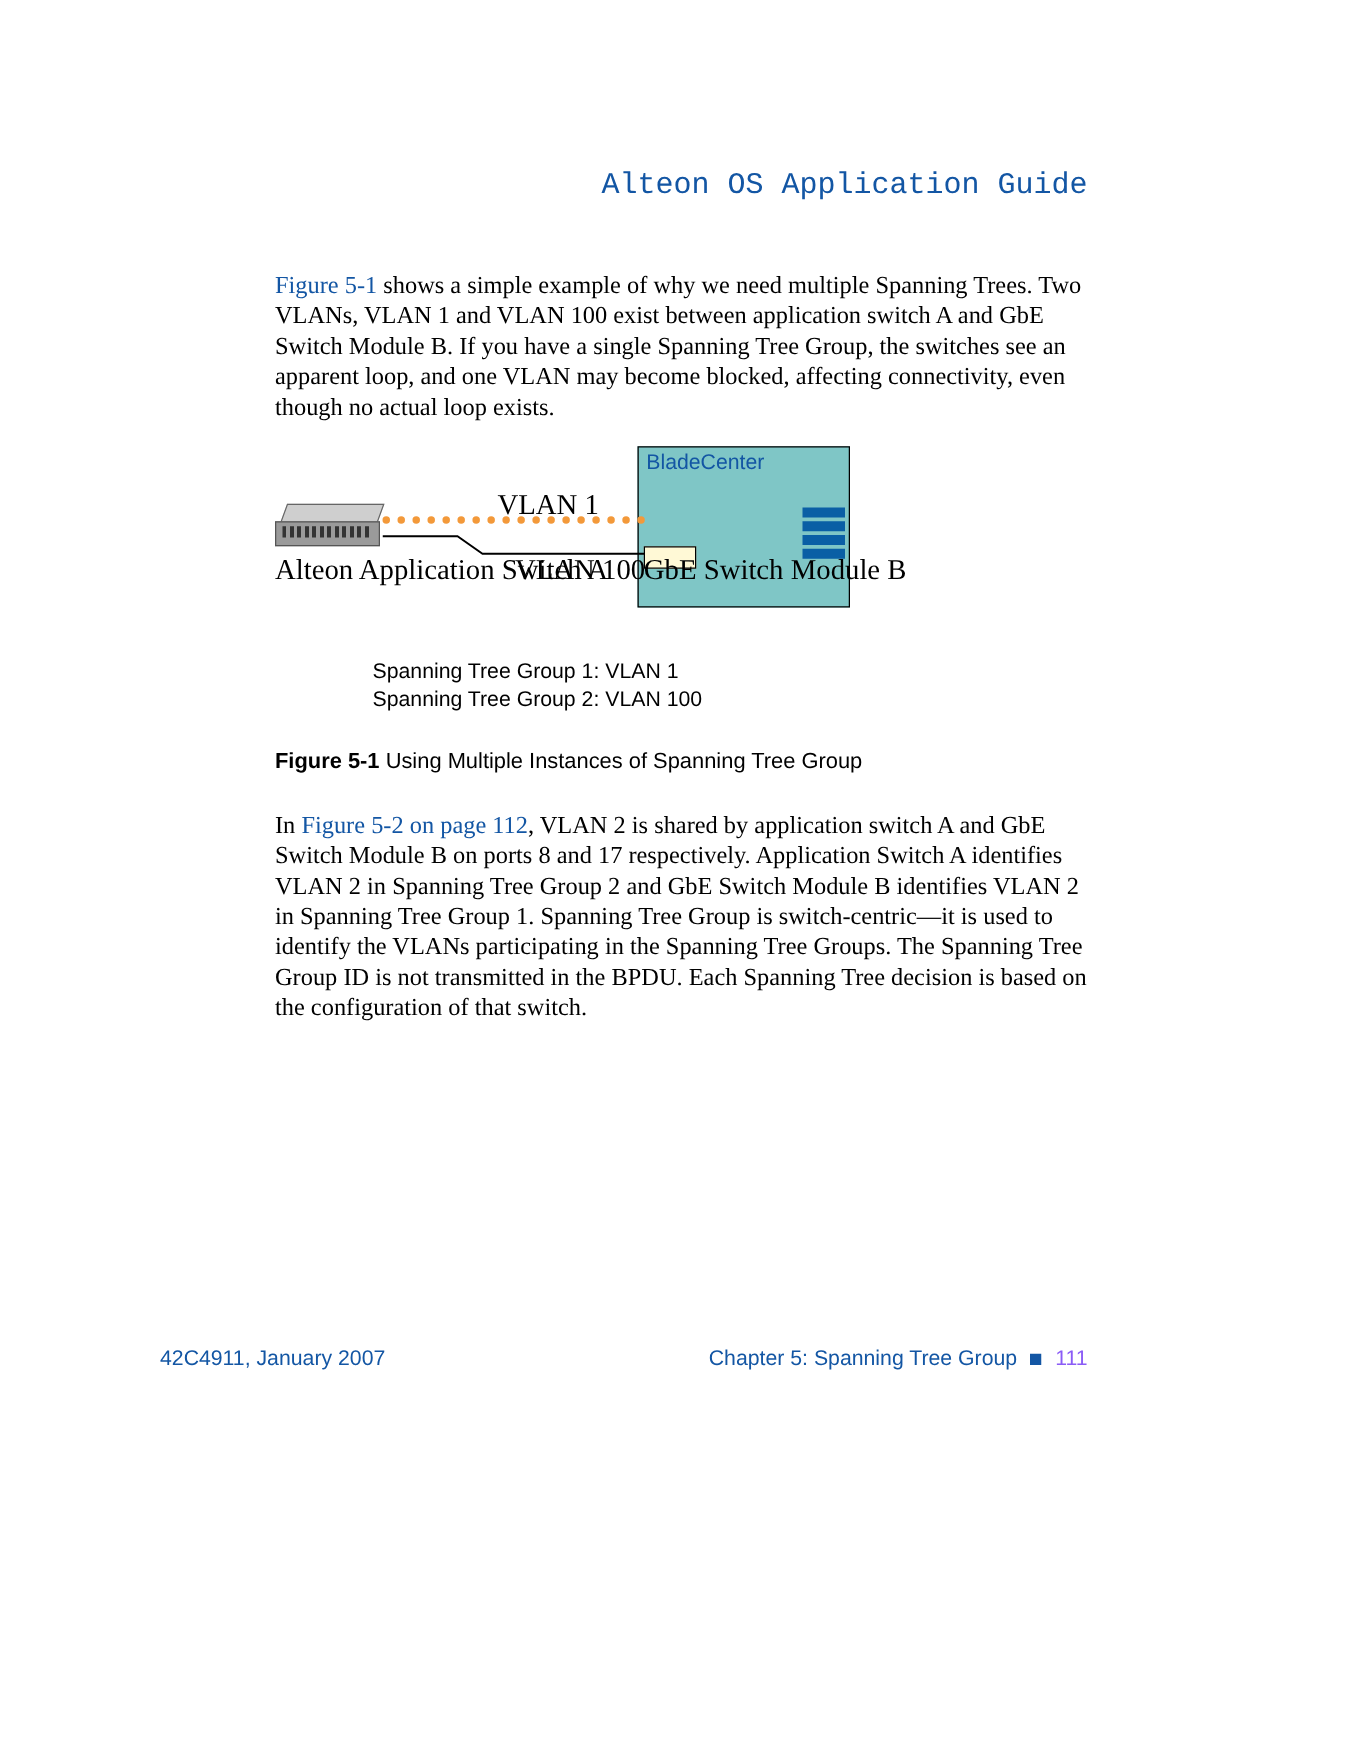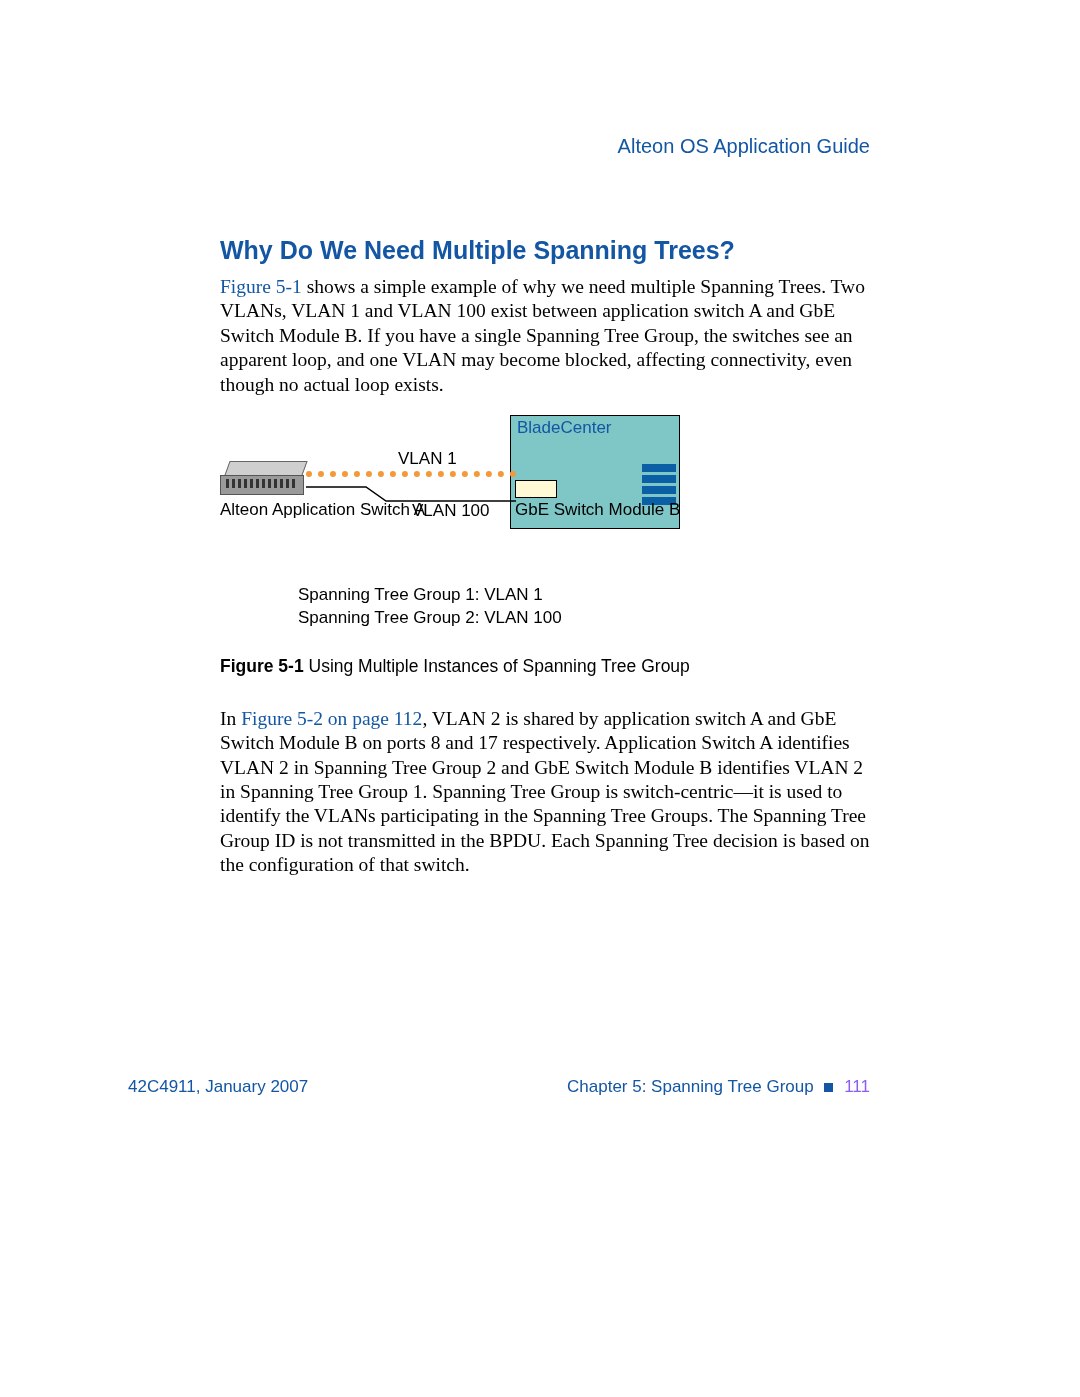--- a/index.html
+++ b/index.html
@@ -21,11 +21,11 @@
     padding: 135px 210px 0 220px; 
   }
   .running-header {
-    font-family: Liberation Sans, sans-serif;
-    color: #1356a4;
-    font-size: 20px;
+    font-family: Liberation Mono, monospace;
+    color: #1356a4;
+    font-size: 24px;
     text-align: right;
-    margin-bottom: 78px;
+    margin-bottom: 55px;
   }
   h2.section {
     font-family: "Segoe UI", "Myriad Pro", Arial, sans-serif;

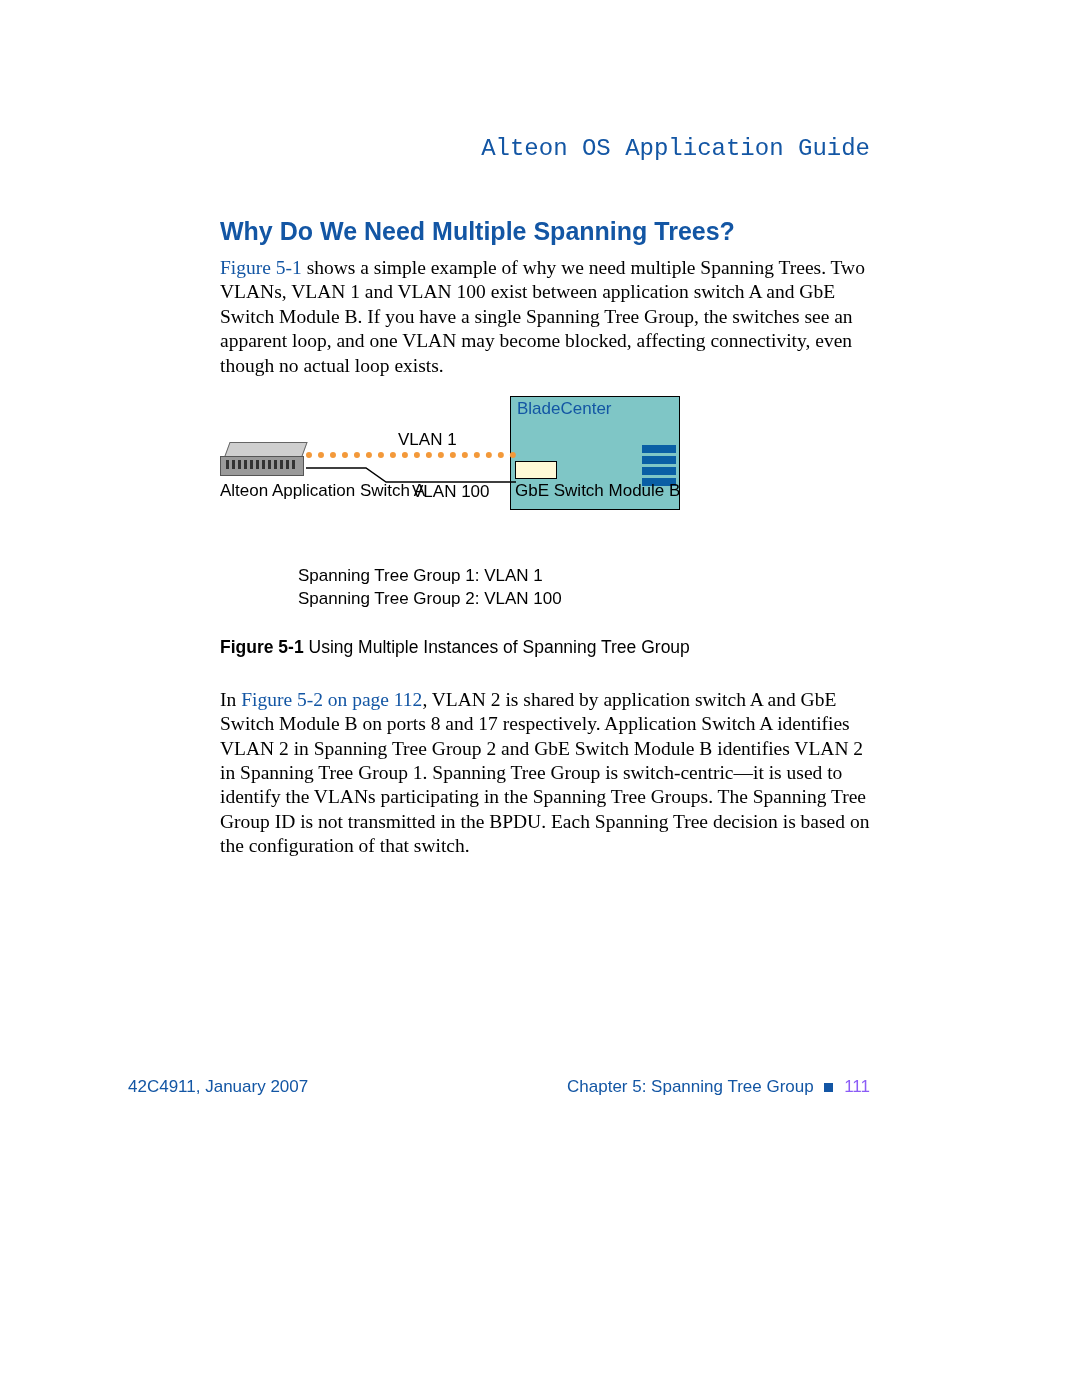--- a/index.html
+++ b/index.html
@@ -203,7 +203,6 @@
 
   <div class="running-header">Alteon OS  Application Guide</div>
 
-  <h2 class="section">Why Do We Need Multiple Spanning Trees?</h2>
 
   <p class="body">
     <span class="xref">Figure 5-1</span><span> shows a simple example of why we need multiple Spanning Trees. Two VLANs, VLAN 1 and VLAN 100 exist between application switch A and GbE Switch Module B. If you have a single Spanning Tree Group, the switches see an apparent loop, and one VLAN may become blocked, affecting connectivity, even though no actual loop exists.</span>

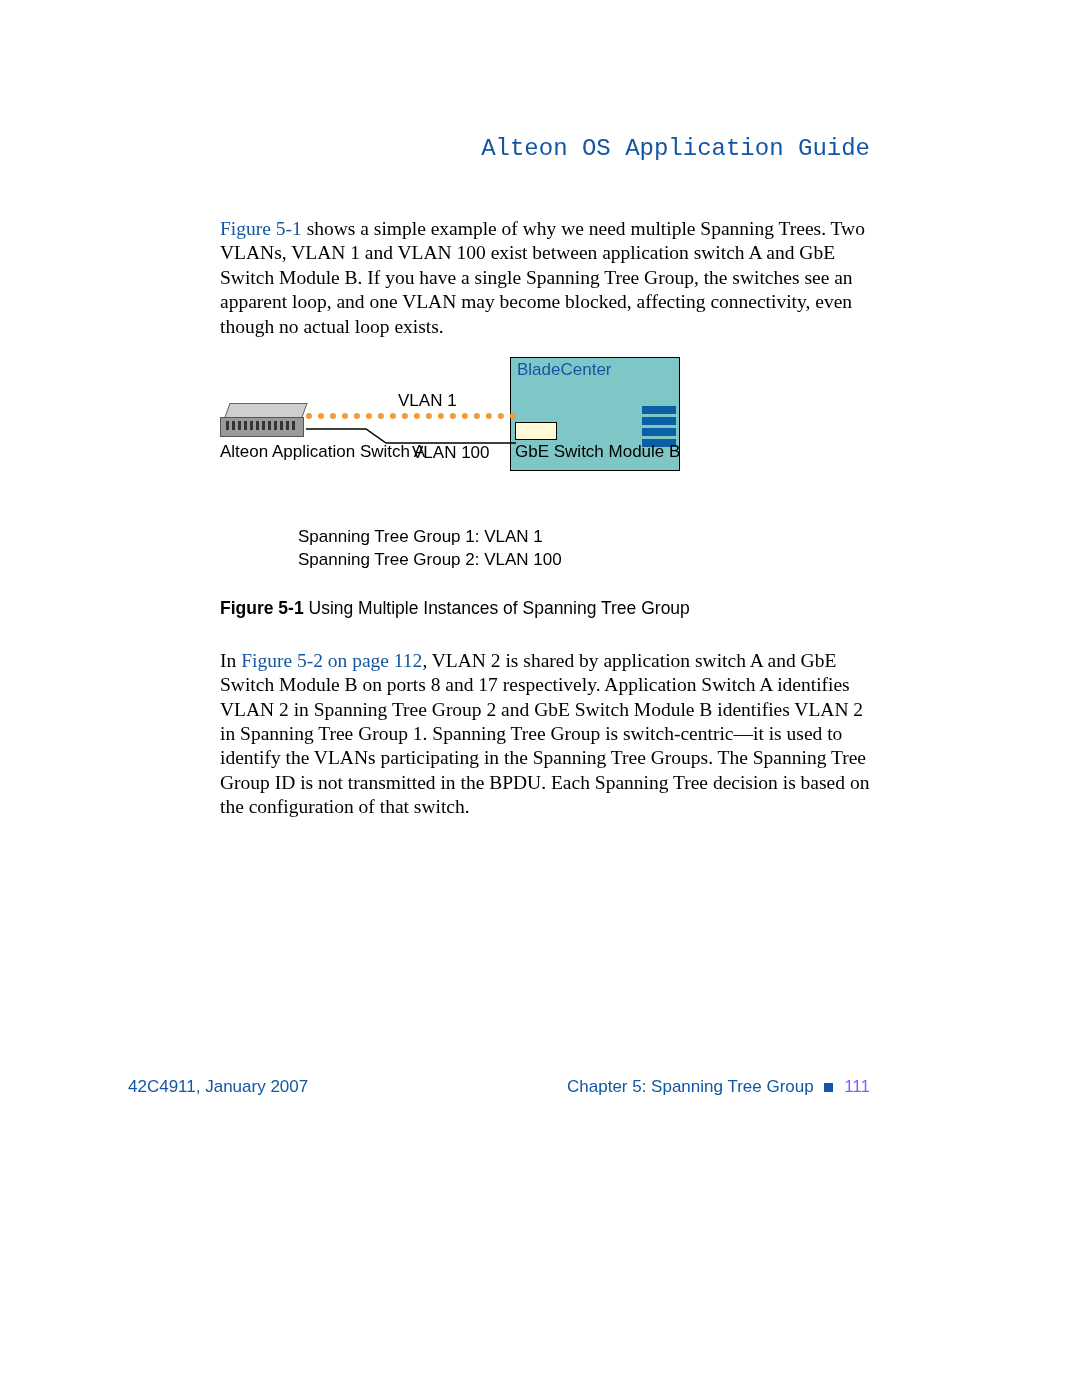--- a/index.html
+++ b/index.html
@@ -58,7 +58,7 @@
     left: 290px;
     top: 0;
     width: 170px;
-    height: 114px;
+    height: 129px;
     background: #7fc6c6; 
     border: 1px solid #000;
     box-sizing: border-box;

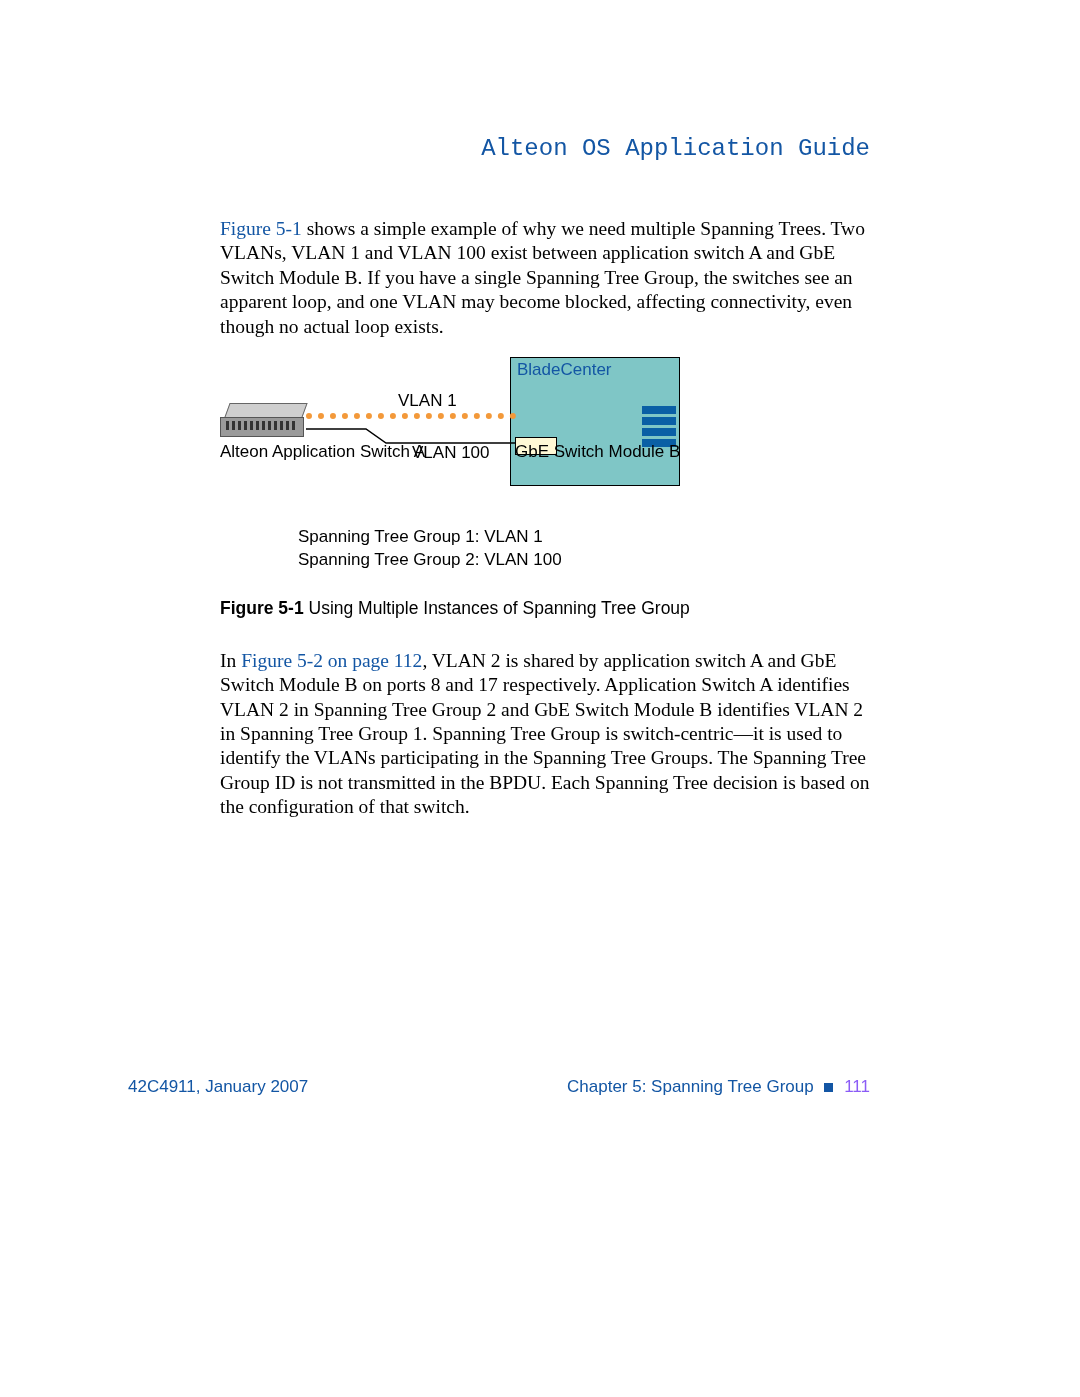--- a/index.html
+++ b/index.html
@@ -145,8 +145,8 @@
   .vlan100-line svg { position:absolute; left:0; top:0; }
   .vlan-label {
     position: absolute;
-    font-family: Liberation Sans, sans-serif;
-    font-size: 17px;
+    font-family: Liberation Serif, serif;
+    font-size: 23px;
     color: #000;
     white-space: nowrap;
   }

